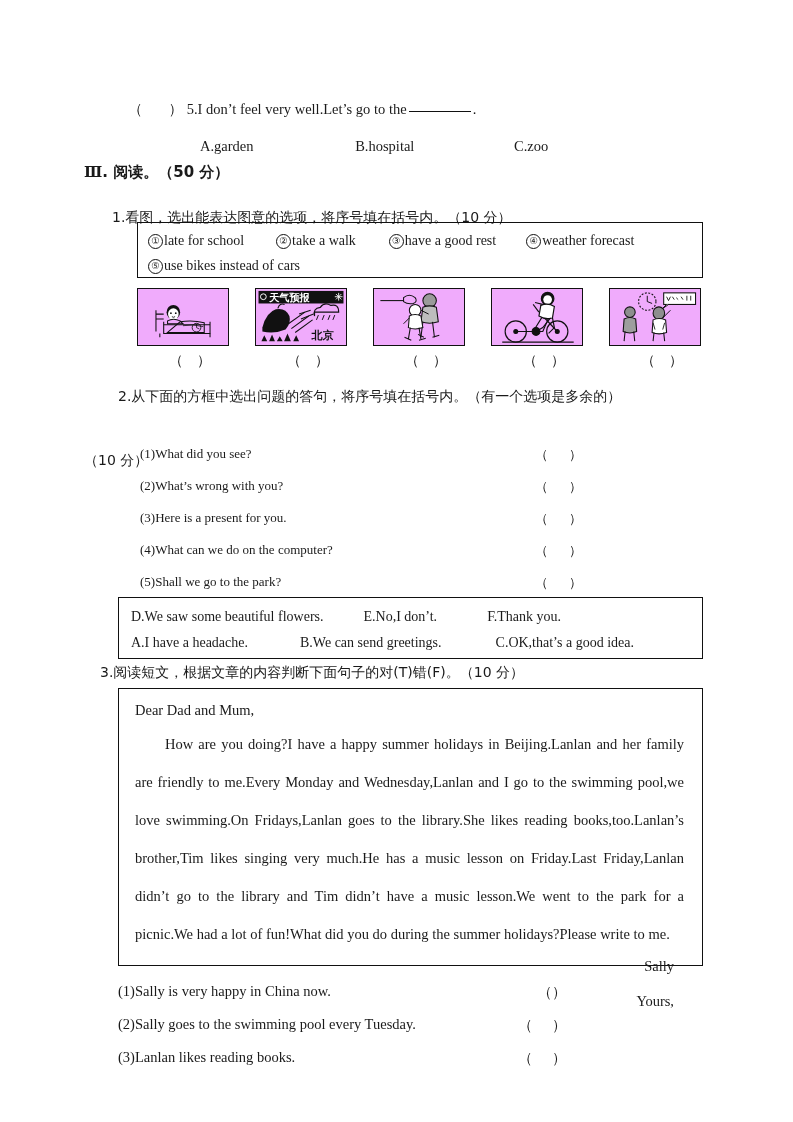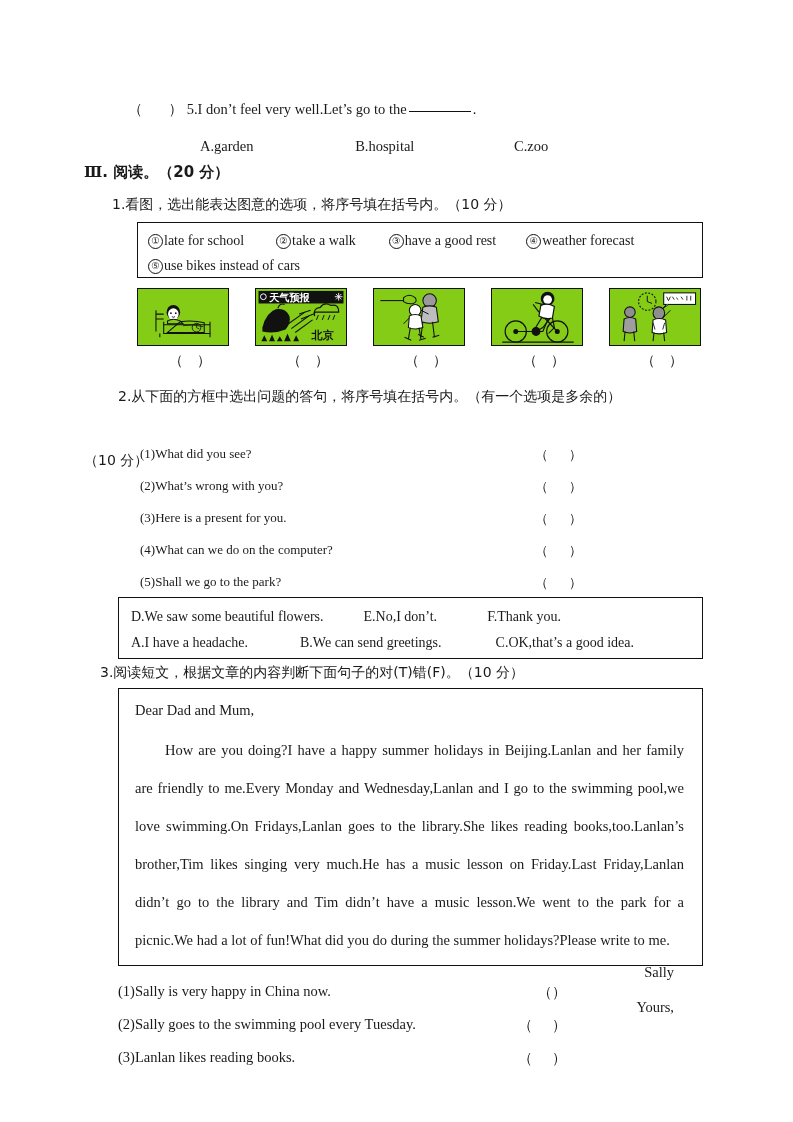--- a/index.html
+++ b/index.html
@@ -244,7 +244,7 @@
   </div>
 
   <div class="section-head">
-    <span class="rn">Ⅲ</span><span class="cn">. 阅读。（20 分）</span>
+    <span class="rn">Ⅲ</span><span class="cn">. 阅读。（50 分）</span>
   </div>
 
   <div class="sub-head-1 cn">1.看图，选出能表达图意的选项，将序号填在括号内。（10 分）</div>

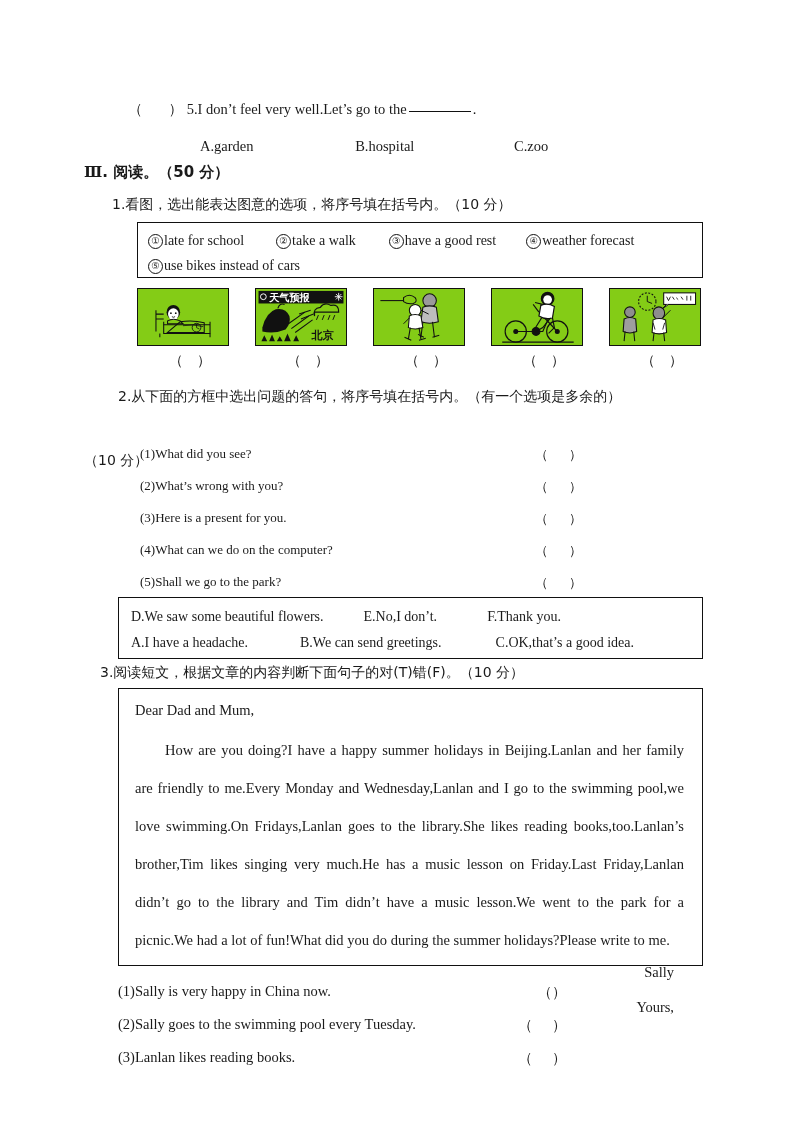--- a/index.html
+++ b/index.html
@@ -63,7 +63,7 @@
 
   .sub-head-1 {
     position: absolute;
-    left: 112px; top: 196px;
+    left: 112px; top: 209px;
     font-size: 14px;
   }
 

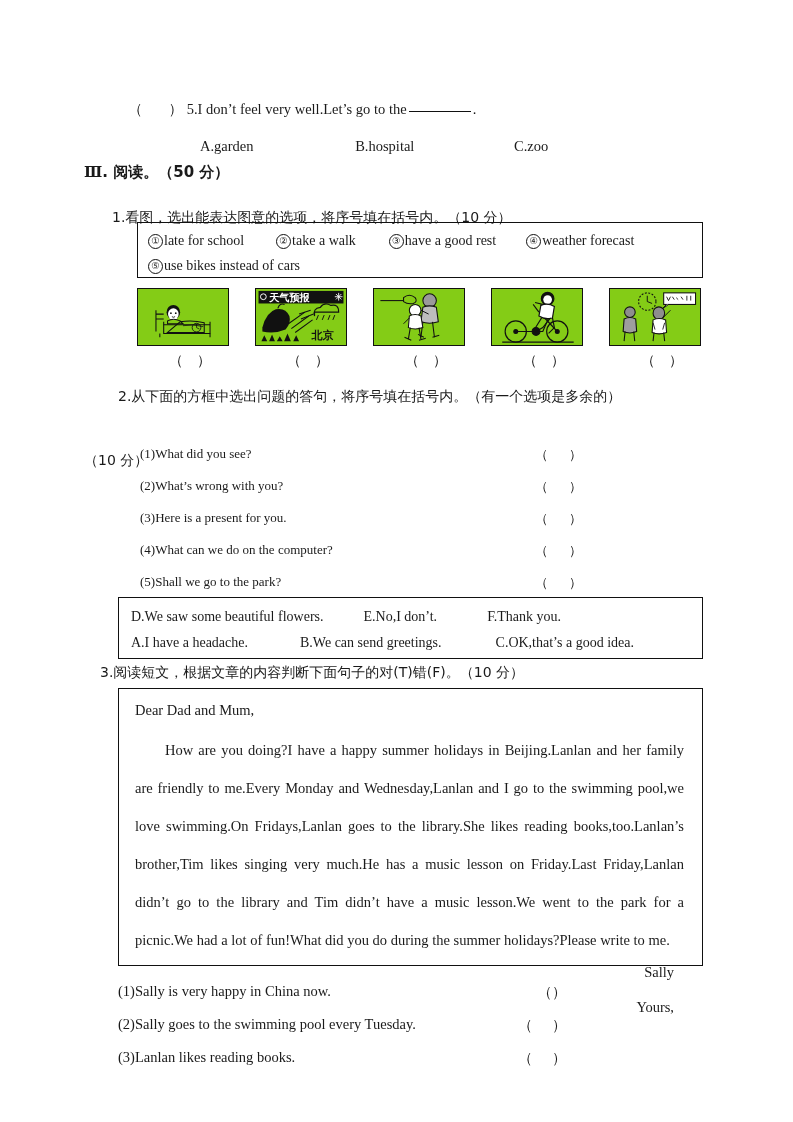--- a/index.html
+++ b/index.html
@@ -116,7 +116,7 @@
     height: 58px;
     border: 1.2px solid #111;
     box-sizing: border-box;
-    background: #84cc16;
+    background: #f0abfc;
     position: relative;
     overflow: hidden;
   }

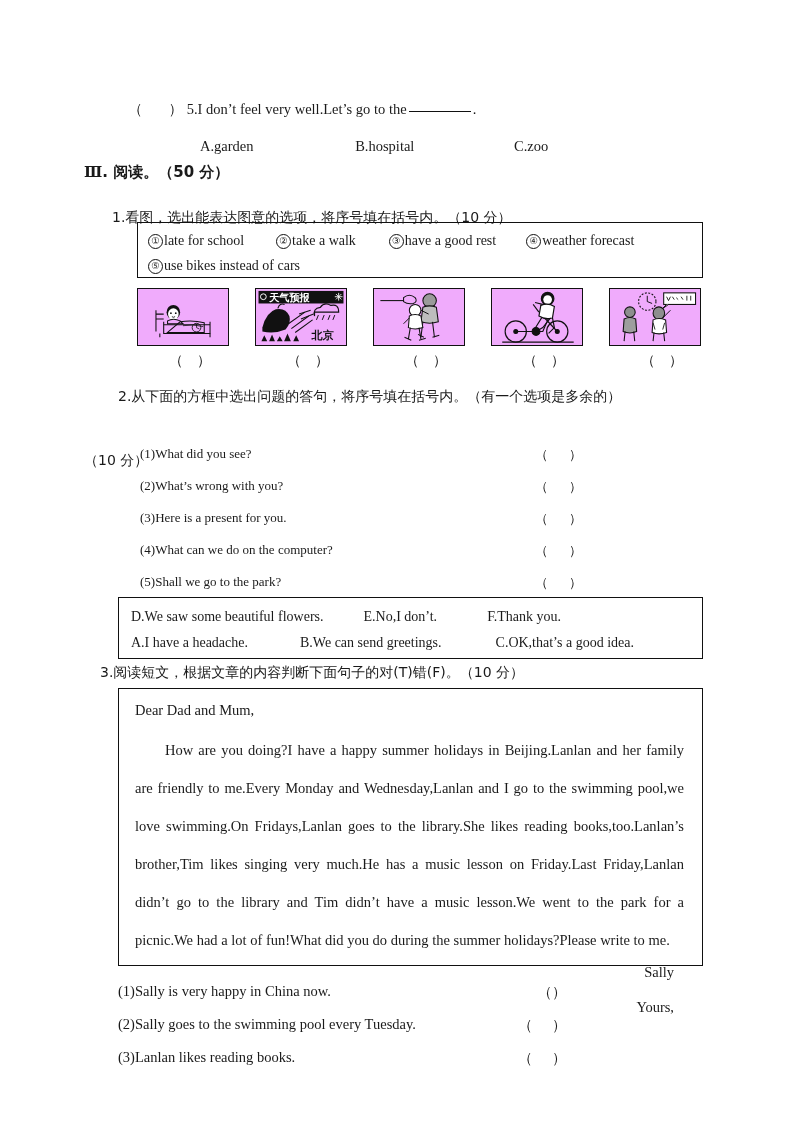--- a/index.html
+++ b/index.html
@@ -197,7 +197,7 @@
   }
   .passagebox .salutation {
     font-size: 14.5px;
-    margin-bottom: 12px;
+    margin-bottom: 6px;
   }
   .passagebox .body {
     font-size: 14.5px;

